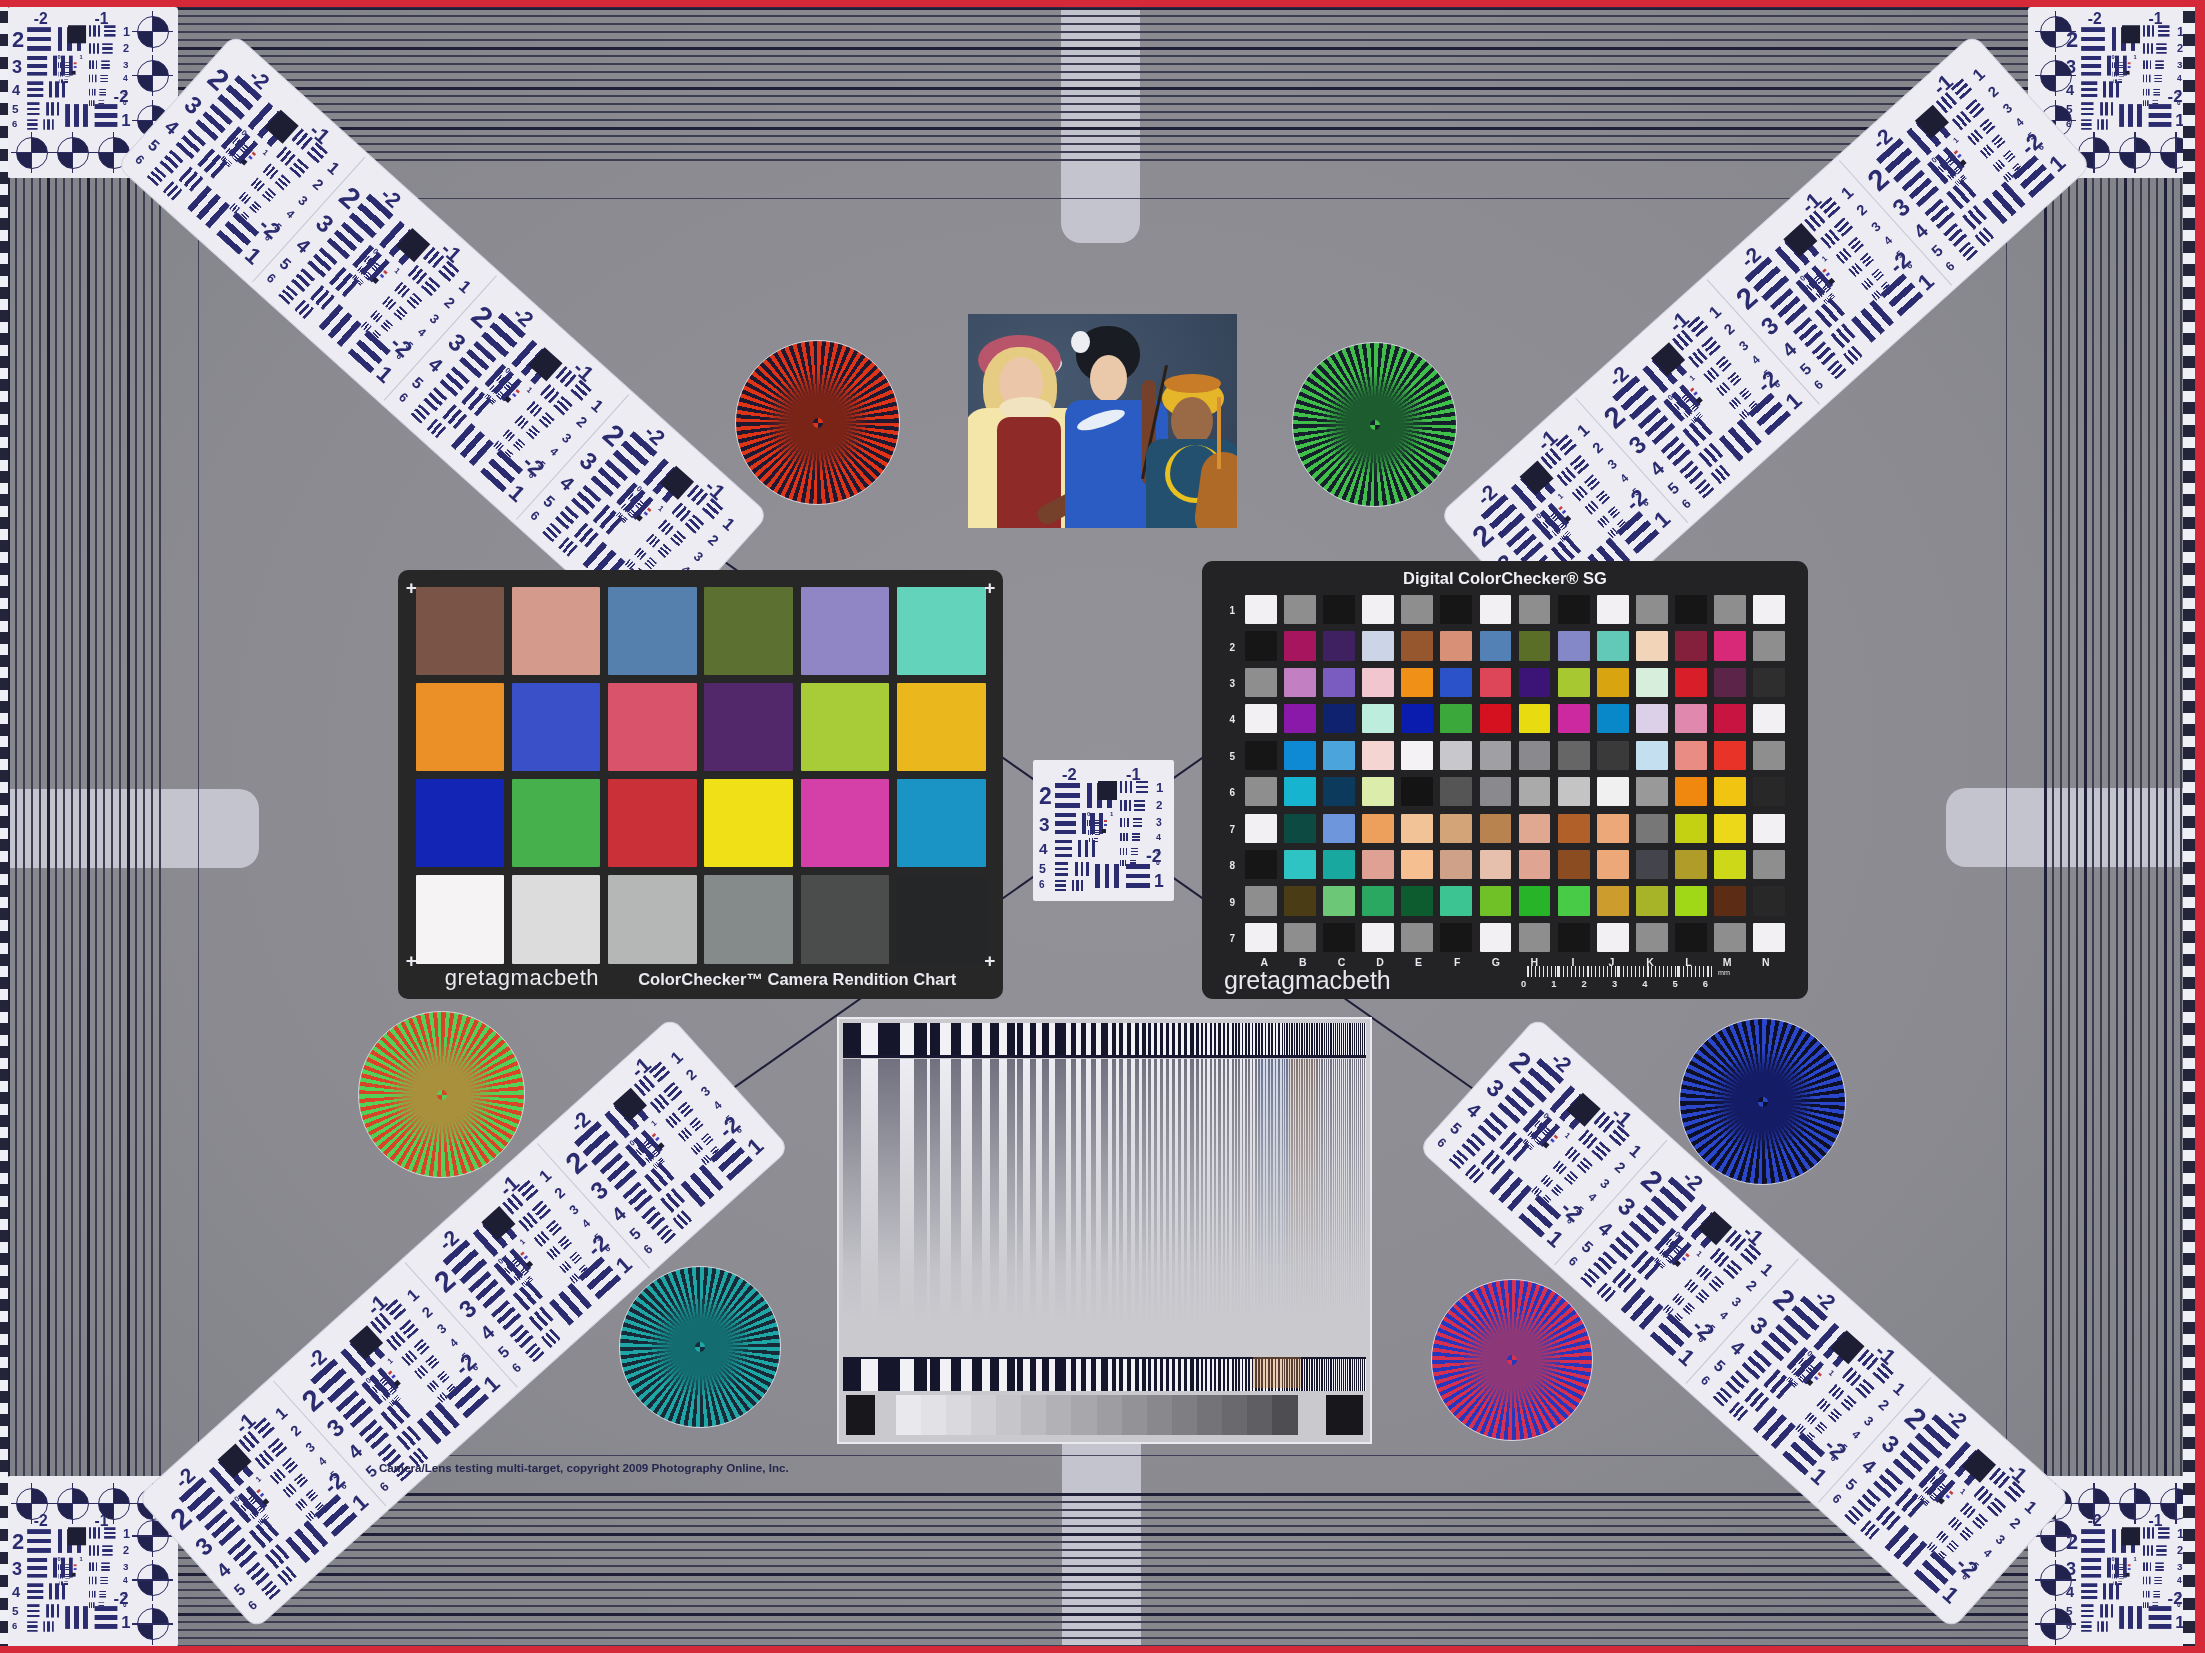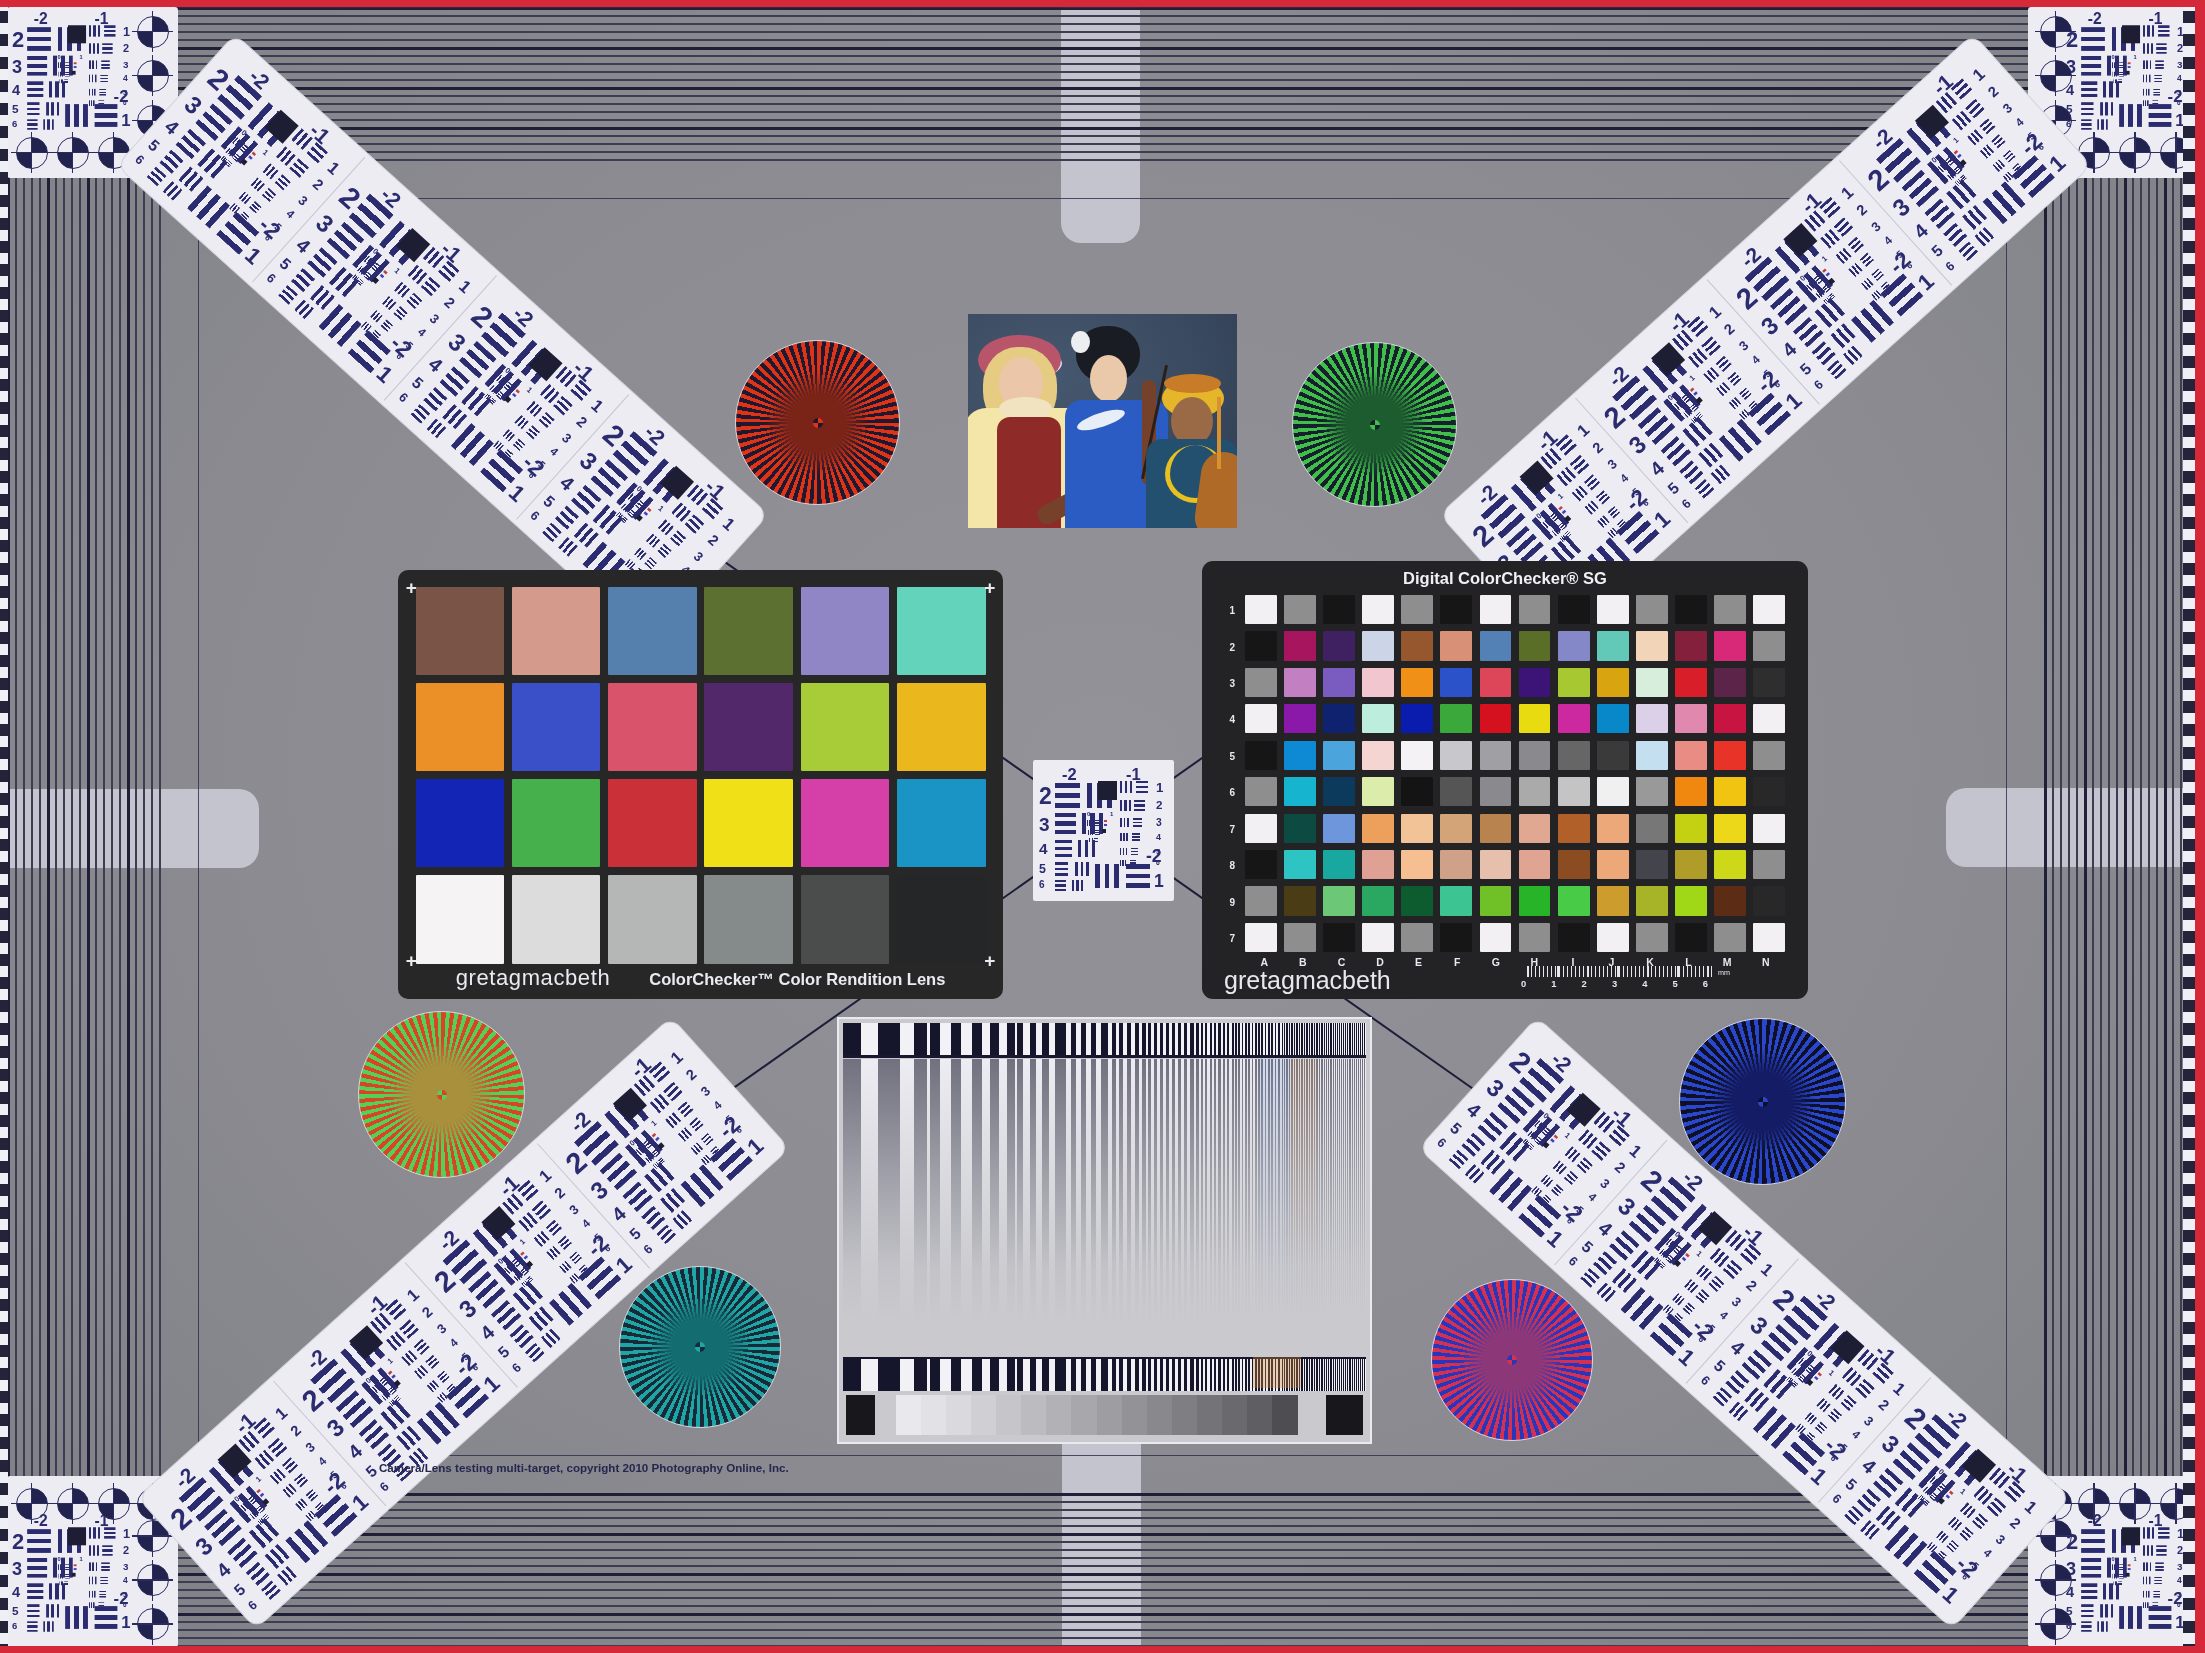--- a/index.html
+++ b/index.html
@@ -1481,7 +1481,7 @@
     <span class="plus" style="right:7.7px;bottom:29px;">+</span>
     <div id="cc24-label">
       <span id="cc24-brand">gretagmacbeth</span>
-      <span id="cc24-title">ColorChecker™ Color Rendition Lens</span>
+      <span id="cc24-title">ColorChecker™ Camera Rendition Chart</span>
     </div>
   </div>
 

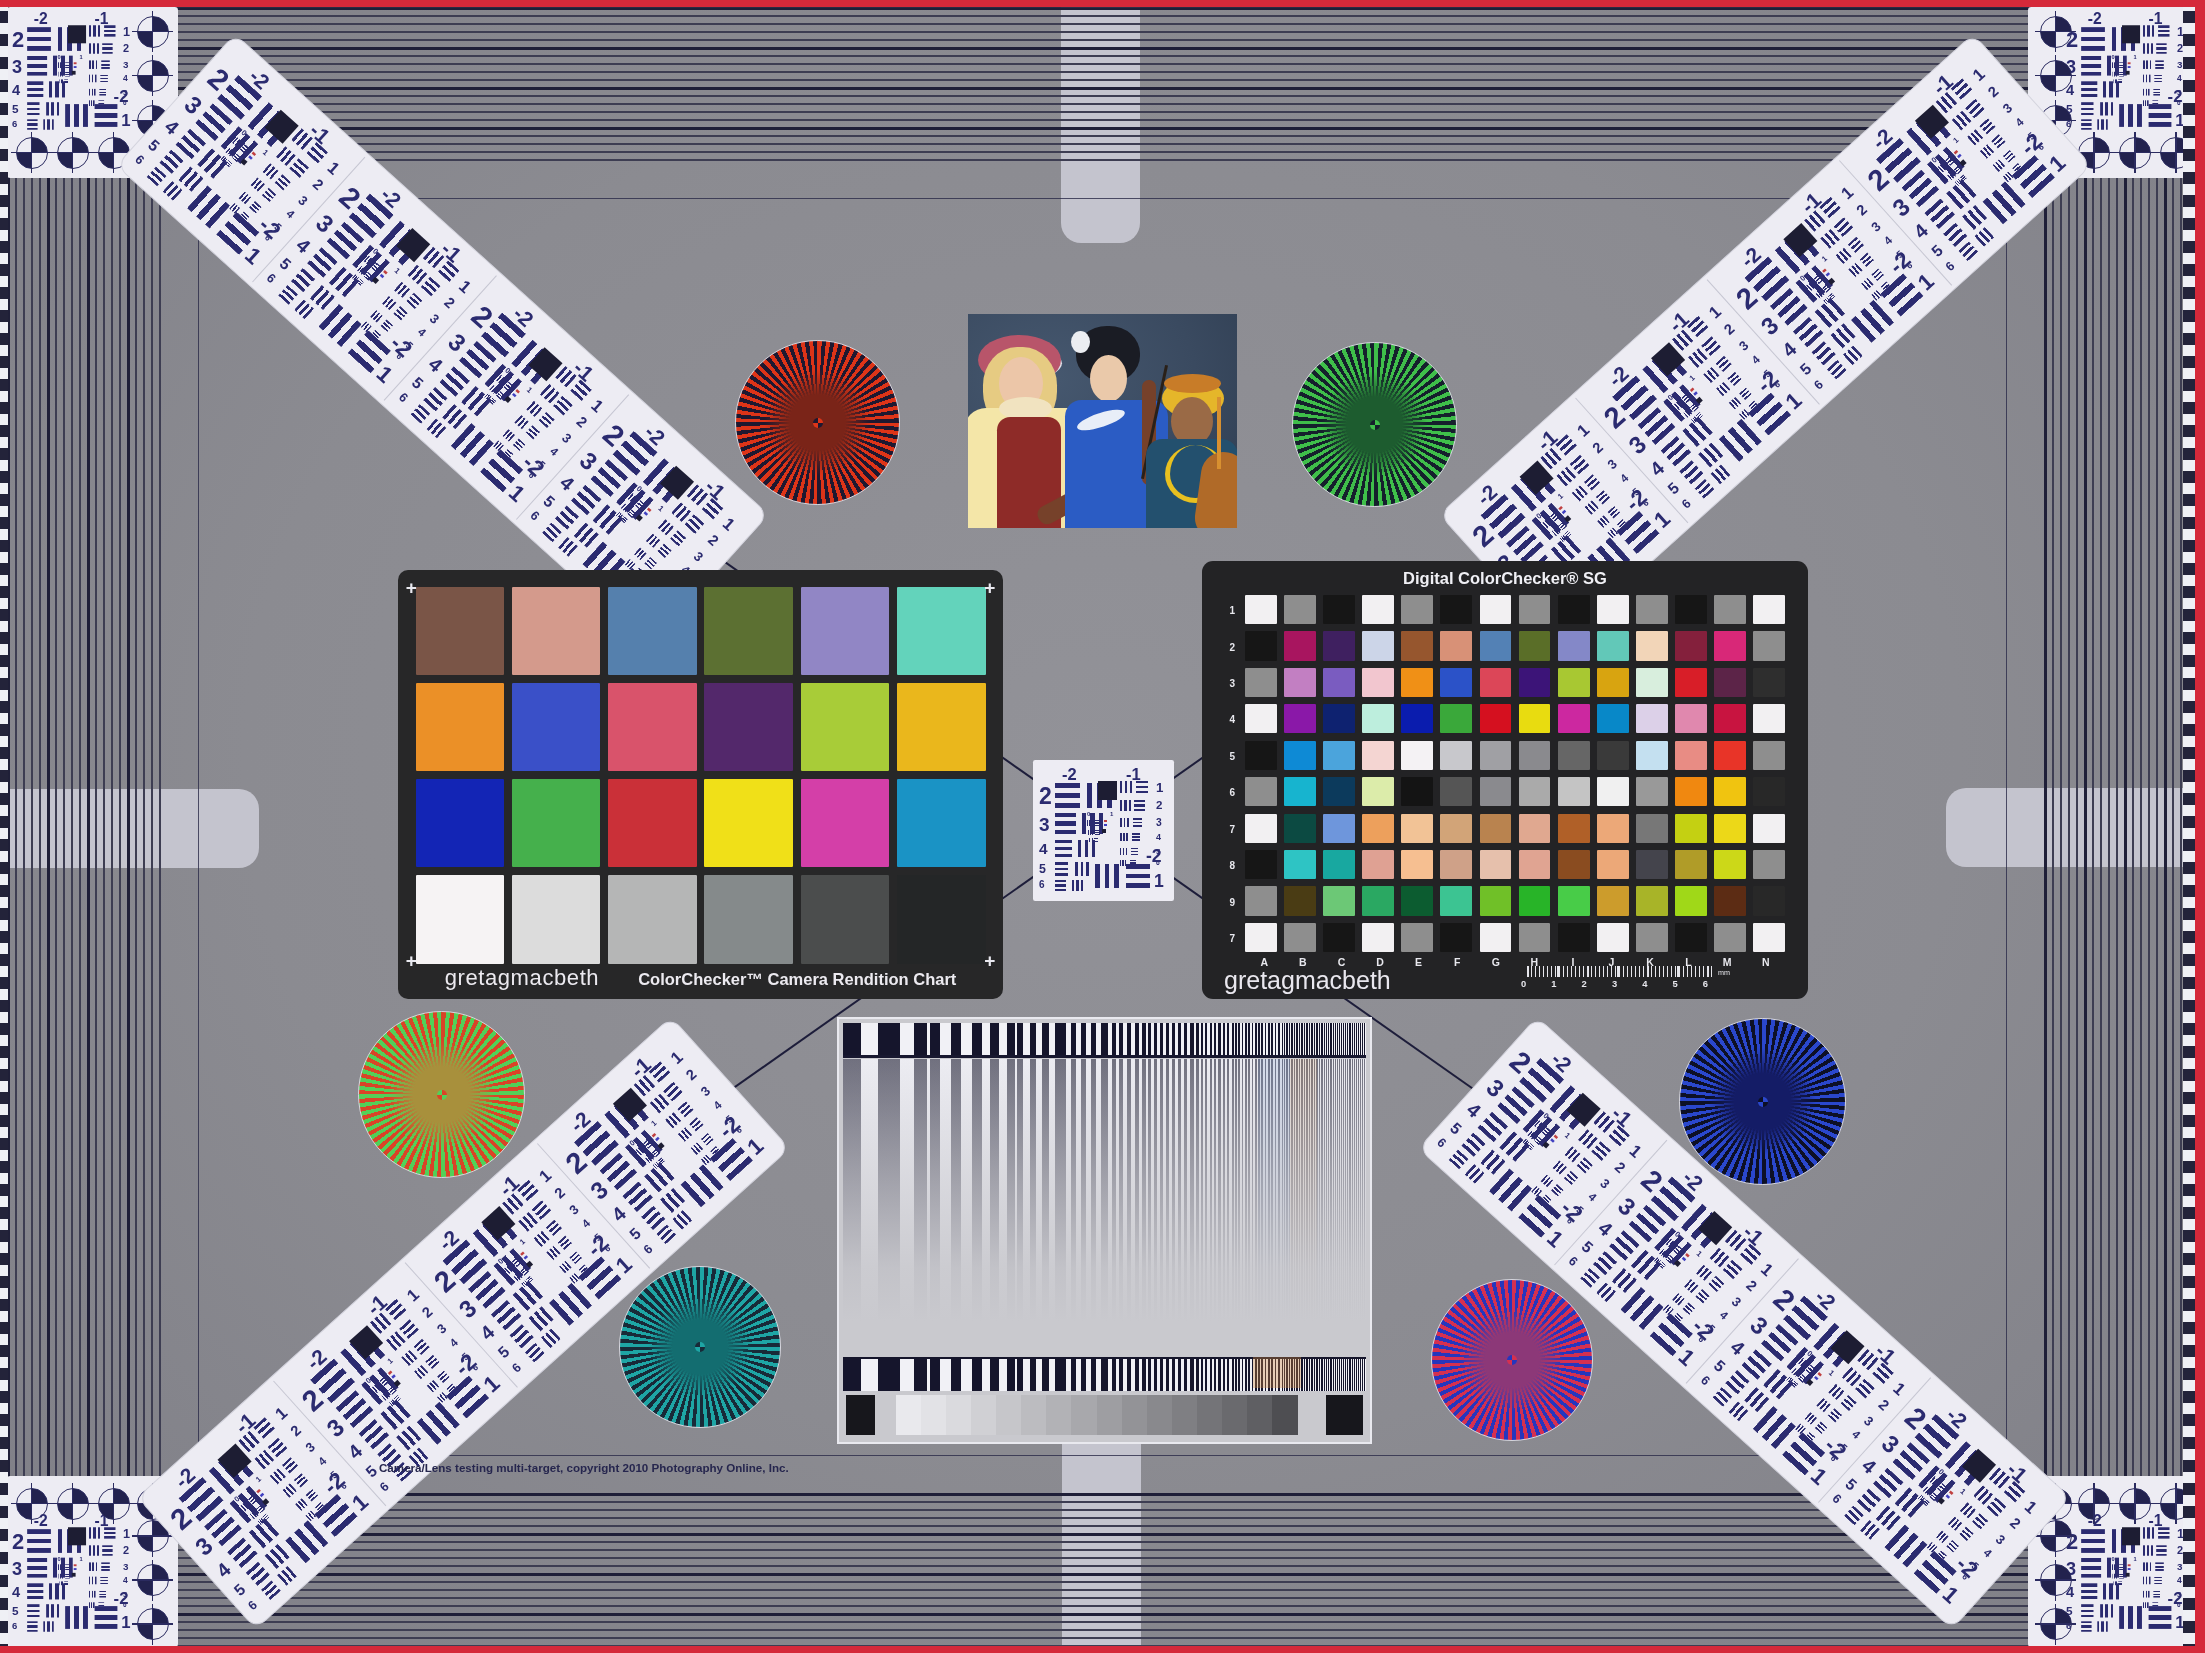--- a/index.html
+++ b/index.html
@@ -1744,7 +1744,7 @@
   <div id="sweep-fade"></div>
     </div>
 
-  <div class="abs" id="copyright">Camera/Lens testing multi-target, copyright 2010 Photography Online, Inc.</div>
+  <div class="abs" id="copyright">Camera/Lens testing multi-target, copyright 2009 Photography Online, Inc.</div>
 
   <div class="abs vernier" style="left:0;top:0;width:7.7px;height:1654px;"></div>
   <div class="abs vernier" style="left:2183px;top:0;width:12px;height:1654px;"></div>

